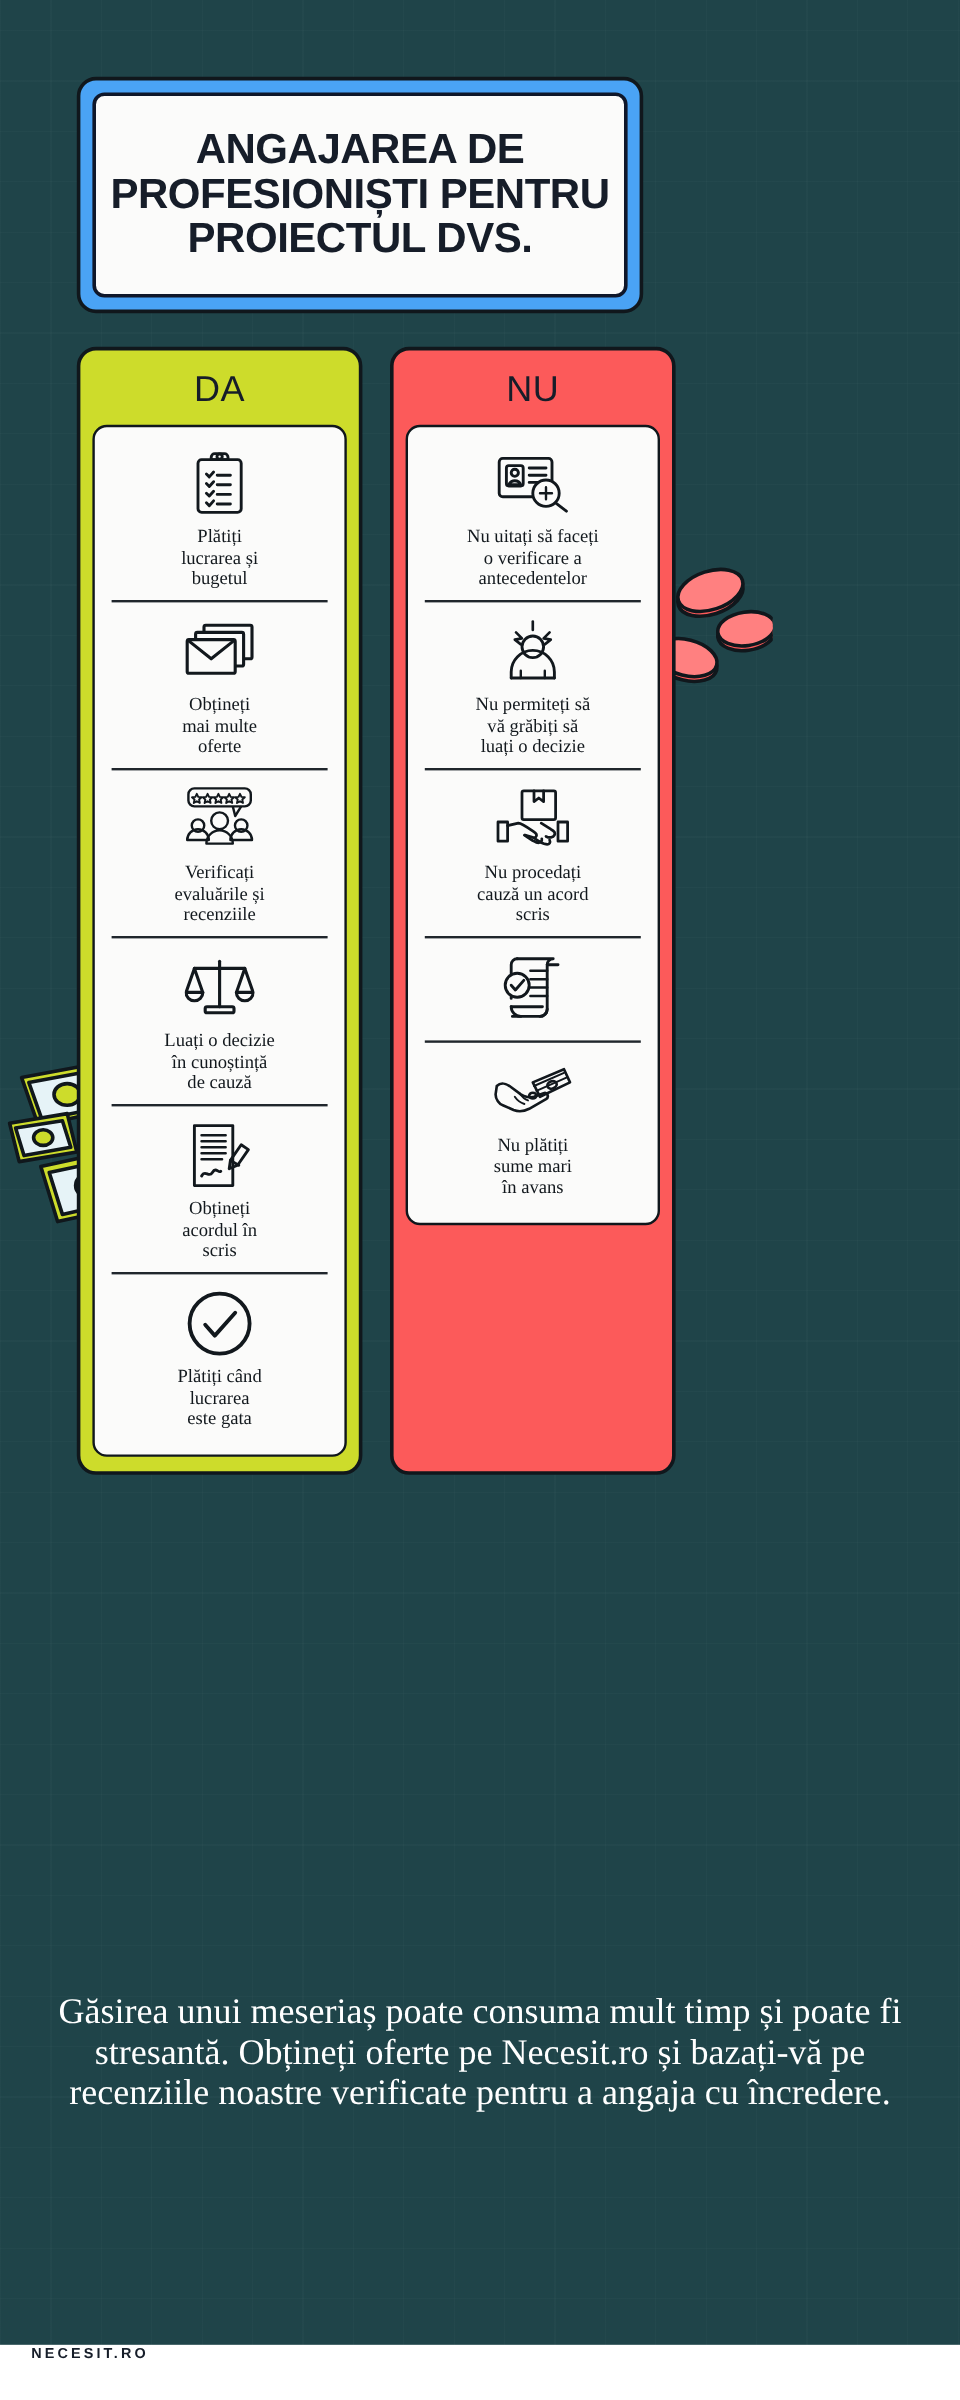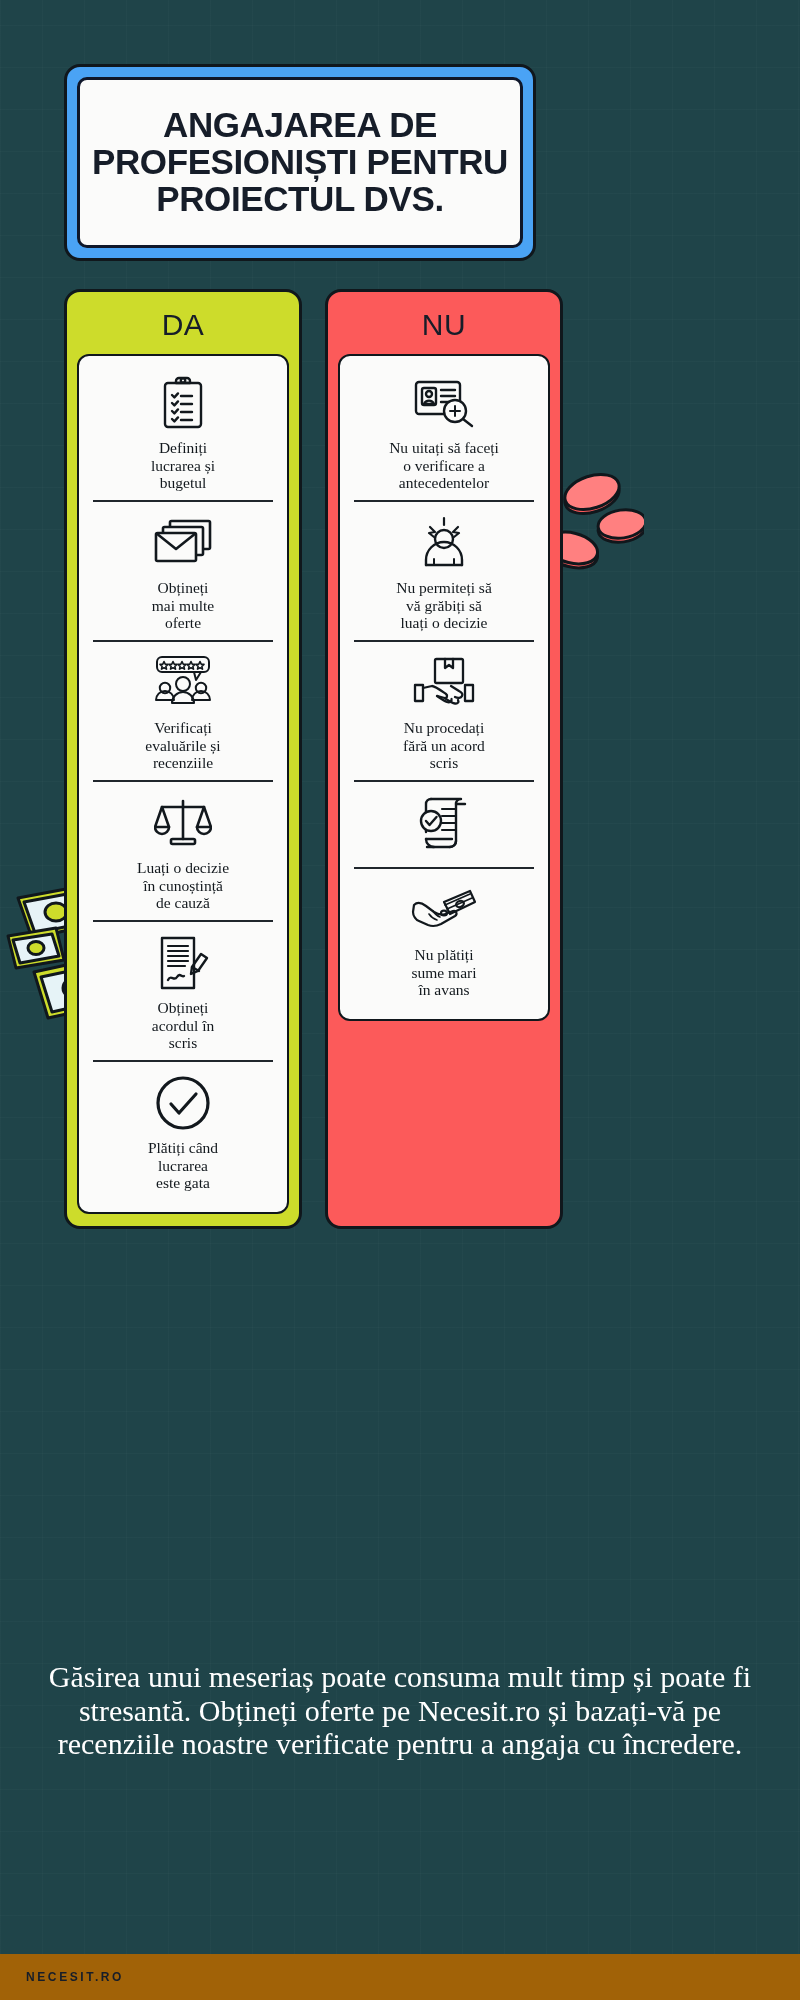--- a/index.html
+++ b/index.html
@@ -174,7 +174,7 @@
             <path d="M13 44l2.4 2.4L19 42.4M22 45h11"></path>
           </svg>
         </div>
-        <div class="item-label">Definiți
+        <div class="item-label">Plătiți
 lucrarea și
 bugetul</div>
       </div>

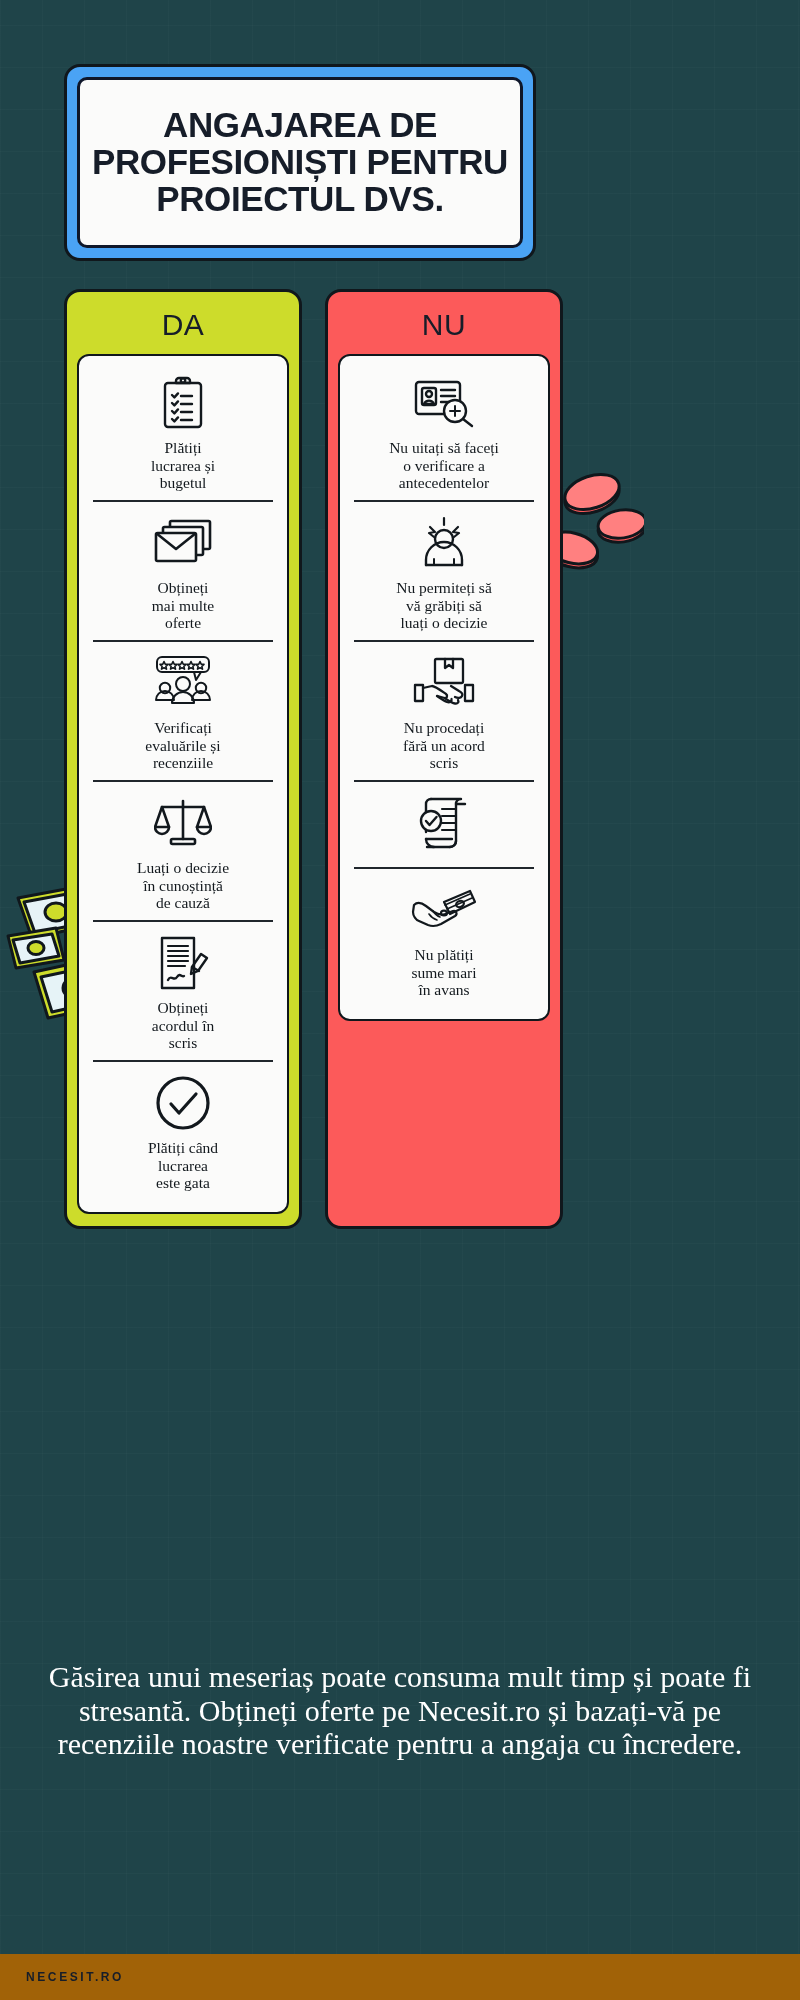--- a/index.html
+++ b/index.html
@@ -321,7 +321,7 @@
           </svg>
         </div>
         <div class="item-label">Nu procedați
-fără un acord
+cauză un acord
 scris</div>
       </div>
 

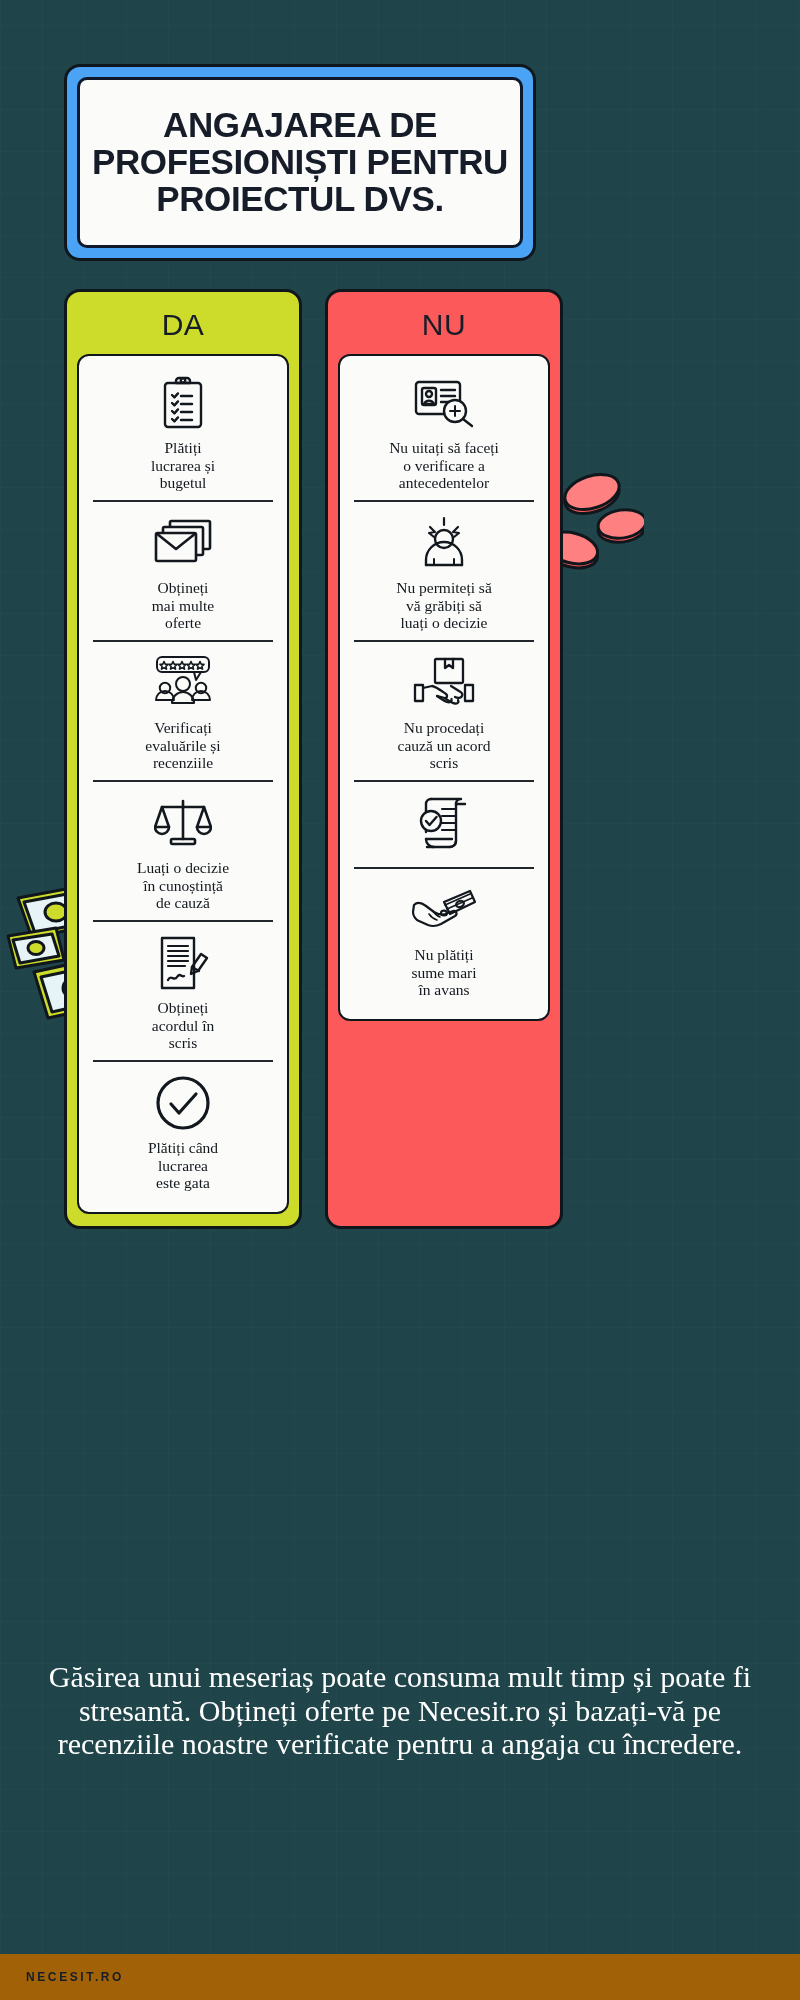--- a/index.html
+++ b/index.html
@@ -102,8 +102,8 @@
   
   .bottom-bar{
     position:absolute; left:0; bottom:0; width:800px; height:46px;
-    background:#a16207;
-    display:flex; align-items:center;
+    background:#ffffff;
+    display:flex; align-items:flex-start;
   }
   .bottom-bar .brand{
     margin-left:26px;

